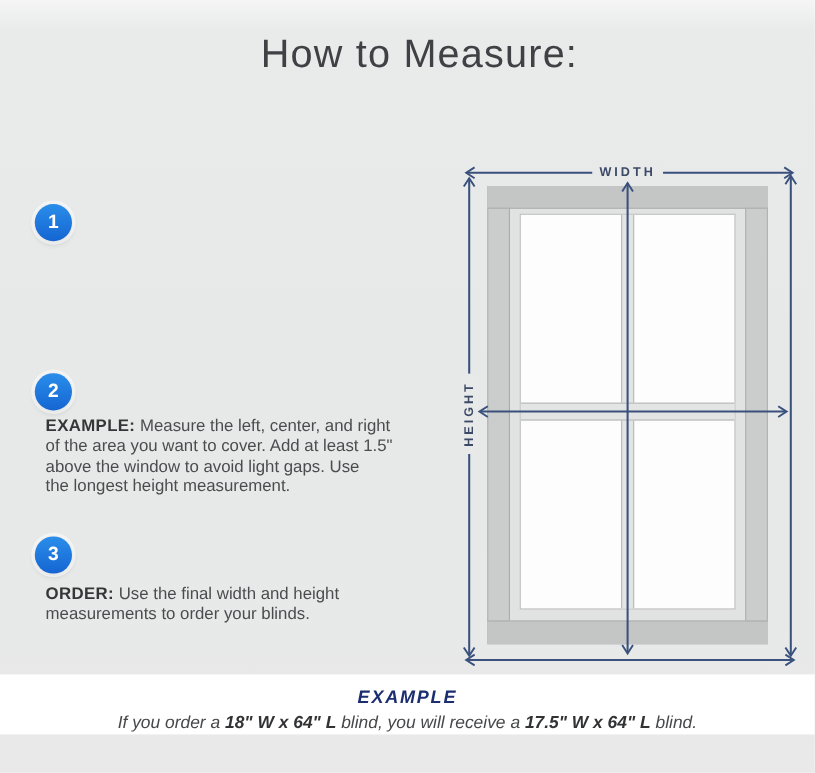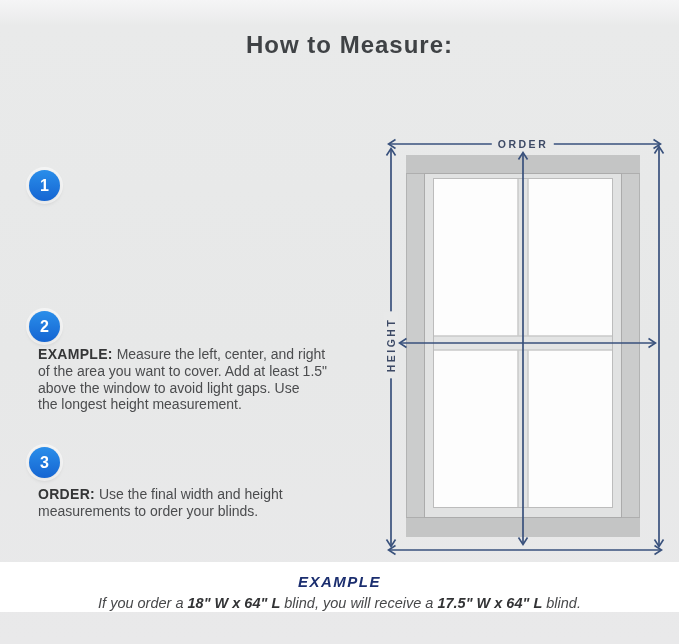--- a/index.html
+++ b/index.html
@@ -12,7 +12,7 @@
   }
   
   .title{position:absolute;top:26px;left:0;right:0;text-align:center;}
-  .title-line1{font-size:24px;font-weight:700;color:#3f4245;letter-spacing:1px;line-height:38px;margin-left:20px;}
+  .title-line1{font-size:33px;font-weight:400;color:#3f4245;letter-spacing:1px;line-height:38px;margin-left:20px;}
   .title-line2{line-height:50px;margin-top:-1px;}
   .title-outside{font-size:47px;font-weight:800;letter-spacing:1px;color:#1f5ad0;
     background:linear-gradient(180deg,#2e72e2 0%,#1b4fc6 90%);

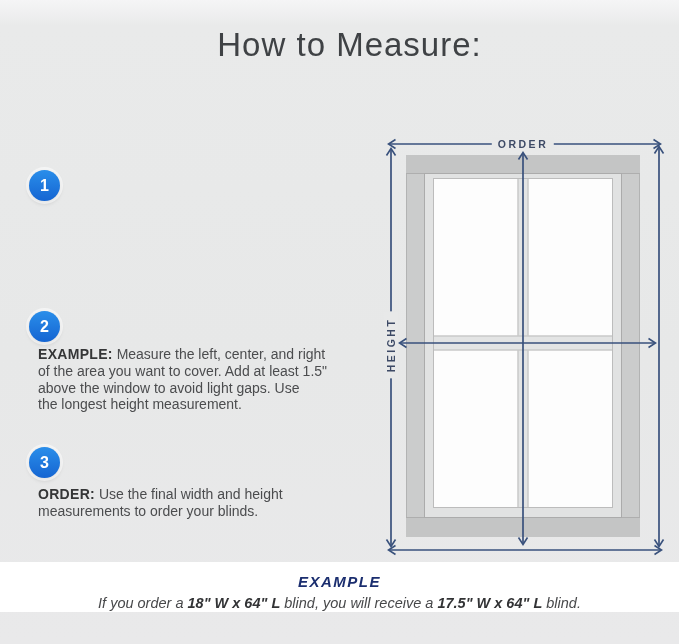--- a/index.html
+++ b/index.html
@@ -105,7 +105,7 @@
     </g>
   </svg>
 
-  <span class="dim-label width">ORDER</span>
+  <span class="dim-label width">WIDTH</span>
   <span class="dim-label height">HEIGHT</span>
 
   <footer class="footer">

